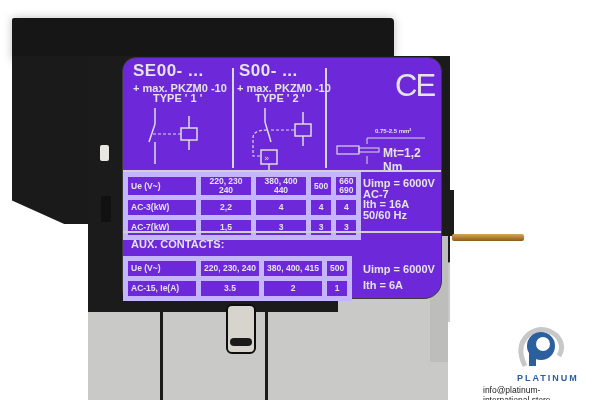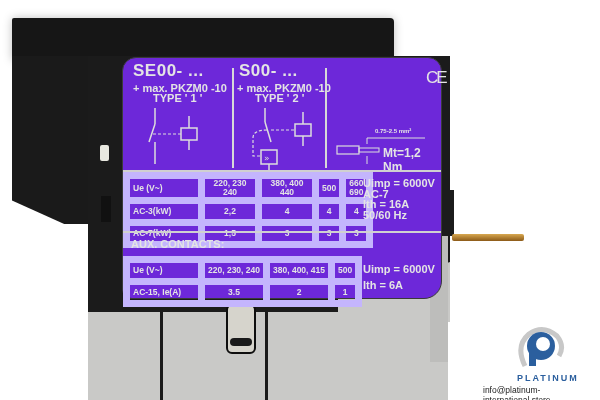--- a/index.html
+++ b/index.html
@@ -86,7 +86,7 @@
   </svg>
   <div class="abs vline" style="left:202px;top:10px;height:100px;"></div>
 
-  <div class="abs lbl-txt" style="left:272px;top:10px;font-size:17px;font-weight:normal;letter-spacing:-2px;margin-left:31px;">CE</div>
+  <div class="abs lbl-txt" style="left:272px;top:10px;font-size:31px;font-weight:normal;letter-spacing:-2px;">CE</div>
   <div class="abs lbl-txt" style="left:252px;top:70px;font-size:6px;">0.75-2.5 mm²</div>
   <svg class="abs" style="left:212px;top:74px;" width="100" height="36">
     <line x1="32" y1="6" x2="90" y2="6" stroke="#ddd" stroke-width="1"></line>

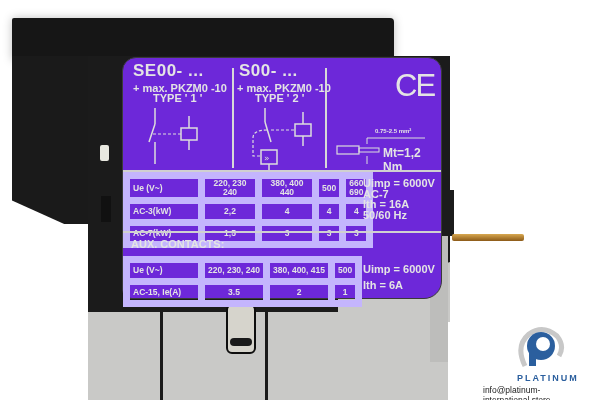--- a/index.html
+++ b/index.html
@@ -28,7 +28,7 @@
   .small{font-size:11px;}
   .vline{background:#d8d8d8;width:2px;}
   table.spec{border-collapse:collapse;position:absolute;font-size:8.5px;color:#e4e4e4;font-weight:bold;}
-  table.spec td{border:7px solid #c4b5fd;padding:0 3px;text-align:center;height:15px;line-height:9px;}
+  table.spec td{border:5px solid #c4b5fd;padding:0 3px;text-align:center;height:15px;line-height:9px;}
   table.spec td.lft{text-align:left;}
   .hr{height:1.5px;background:#d0d0d0;}
   .logo-text{font-size:9px;color:#2b5f9e;font-weight:bold;letter-spacing:2px;}

